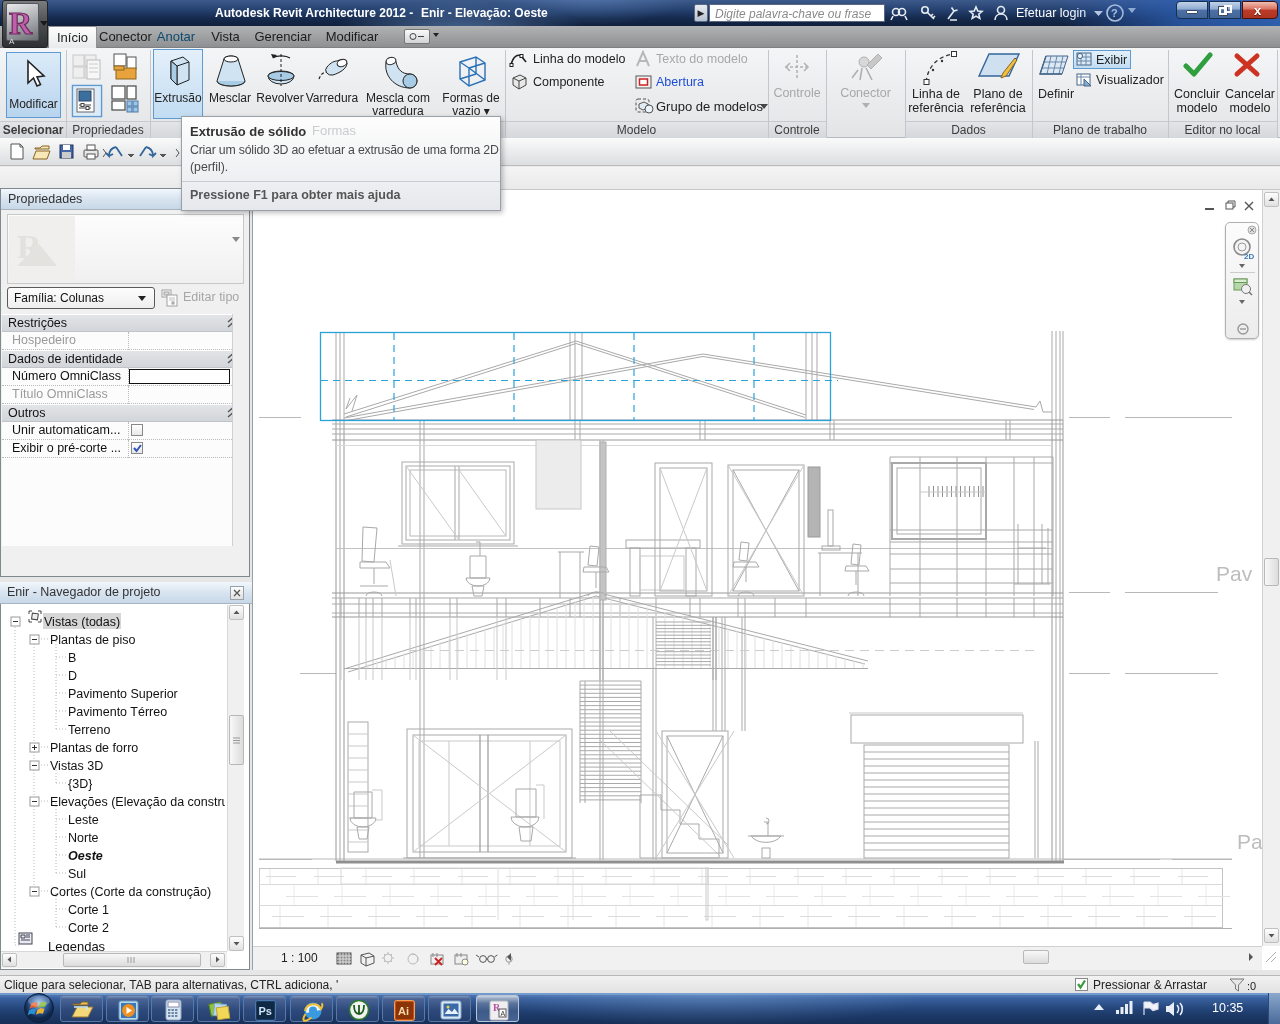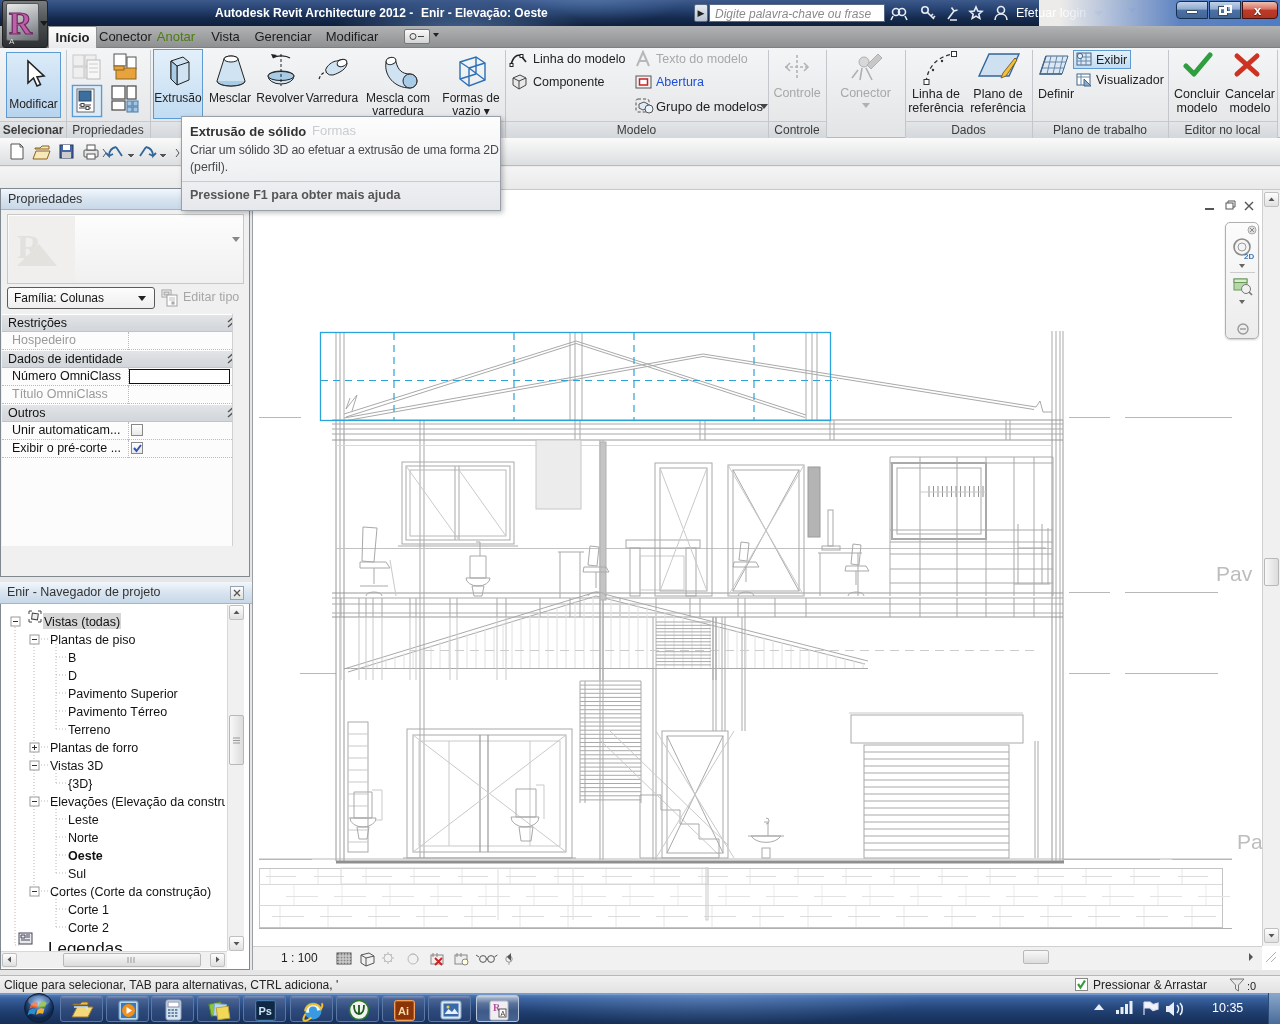--- a/index.html
+++ b/index.html
@@ -8,7 +8,7 @@
 svg{display:block;}
 </style></head><body>
 
-<div class="abs" style="left:0;top:0;width:1039px;height:26px;background:linear-gradient(180deg,#3d5a8c 0%,#24406e 40%,#152a4d 70%,#10203c 100%);">
+<div class="abs" style="left:0;top:0;width:1280px;height:26px;background:linear-gradient(180deg,#3d5a8c 0%,#24406e 40%,#152a4d 70%,#10203c 100%);">
  <div class="abs" style="left:330px;top:0;width:260px;height:26px;background:radial-gradient(ellipse at 50% 120%,rgba(120,160,215,.55),rgba(120,160,215,0) 70%);"></div>
  <div class="abs" style="left:490px;top:0;width:200px;height:26px;background:radial-gradient(ellipse at 50% -20%,rgba(110,150,205,.4),rgba(110,150,205,0) 70%);"></div>
  <div class="abs" style="left:215px;top:6px;color:#fff;font-size:12px;font-weight:bold;">Autodesk Revit Architecture 2012 -</div>

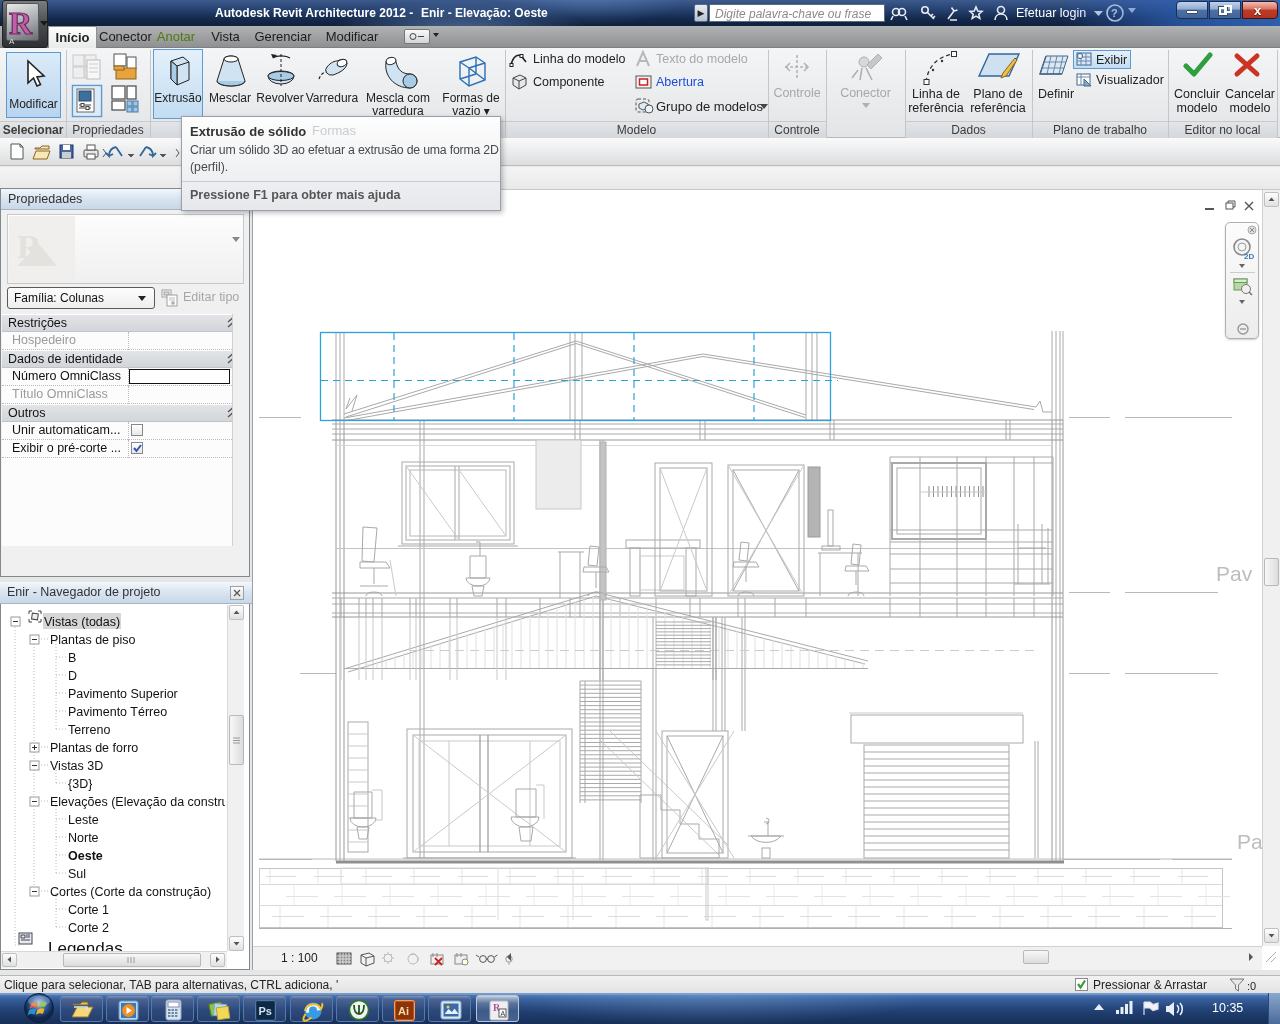--- a/index.html
+++ b/index.html
@@ -59,7 +59,7 @@
   <div class="abs" style="left:6px;top:36px;color:#ddd;font-size:8px;">A</div>
   <div class="abs" style="left:37px;top:20px;width:0;height:0;border-left:4px solid transparent;border-right:4px solid transparent;border-top:5px solid #1a1a1a;"></div>
 </div>
-<div class="abs" style="left:48px;top:26px;width:49px;height:22px;background:linear-gradient(180deg,#fdfdfd,#e9eaeb);border:1px solid #8e9092;border-bottom:none;border-radius:2px 2px 0 0;color:#222;font-size:13px;font-weight:bold;text-align:center;line-height:21px;">Início</div>
+<div class="abs" style="left:48px;top:26px;width:49px;height:22px;background:linear-gradient(180deg,#fdfdfd,#e9eaeb);border:1px solid #8e9092;border-bottom:none;border-radius:2px 2px 0 0;color:#222;font-size:13px;font-weight:normal;text-align:center;line-height:21px;">Início</div>
 <div class="abs" style="left:99px;top:26px;width:49px;height:22px;color:#1c1c1c;font-size:13px;text-align:center;line-height:21px;">Conector</div>
 <div class="abs" style="left:150px;top:26px;width:52px;height:22px;color:#4d7c0f;font-size:13px;text-align:center;line-height:21px;">Anotar</div>
 <div class="abs" style="left:204px;top:26px;width:43px;height:22px;color:#1c1c1c;font-size:13px;text-align:center;line-height:21px;">Vista</div>

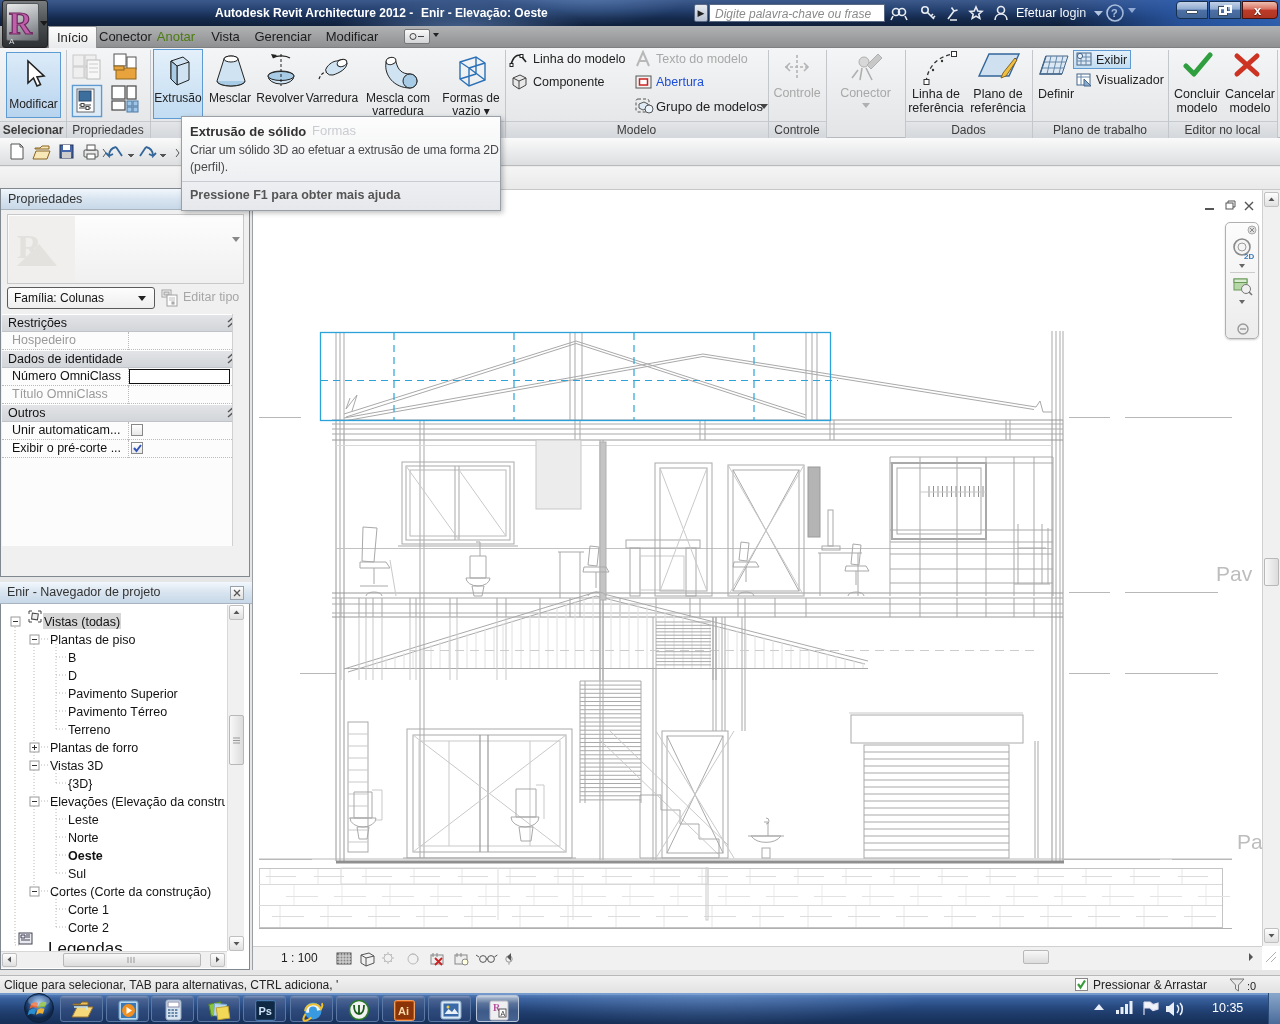--- a/index.html
+++ b/index.html
@@ -61,7 +61,7 @@
 </div>
 <div class="abs" style="left:48px;top:26px;width:49px;height:22px;background:linear-gradient(180deg,#fdfdfd,#e9eaeb);border:1px solid #8e9092;border-bottom:none;border-radius:2px 2px 0 0;color:#222;font-size:13px;font-weight:normal;text-align:center;line-height:21px;">Início</div>
 <div class="abs" style="left:99px;top:26px;width:49px;height:22px;color:#1c1c1c;font-size:13px;text-align:center;line-height:21px;">Conector</div>
-<div class="abs" style="left:150px;top:26px;width:52px;height:22px;color:#4d7c0f;font-size:13px;text-align:center;line-height:21px;">Anotar</div>
+<div class="abs" style="left:150px;top:26px;width:52px;height:22px;color:#0c4a6e;font-size:13px;text-align:center;line-height:21px;">Anotar</div>
 <div class="abs" style="left:204px;top:26px;width:43px;height:22px;color:#1c1c1c;font-size:13px;text-align:center;line-height:21px;">Vista</div>
 <div class="abs" style="left:249px;top:26px;width:68px;height:22px;color:#1c1c1c;font-size:13px;text-align:center;line-height:21px;">Gerenciar</div>
 <div class="abs" style="left:319px;top:26px;width:66px;height:22px;color:#1c1c1c;font-size:13px;text-align:center;line-height:21px;">Modificar</div>

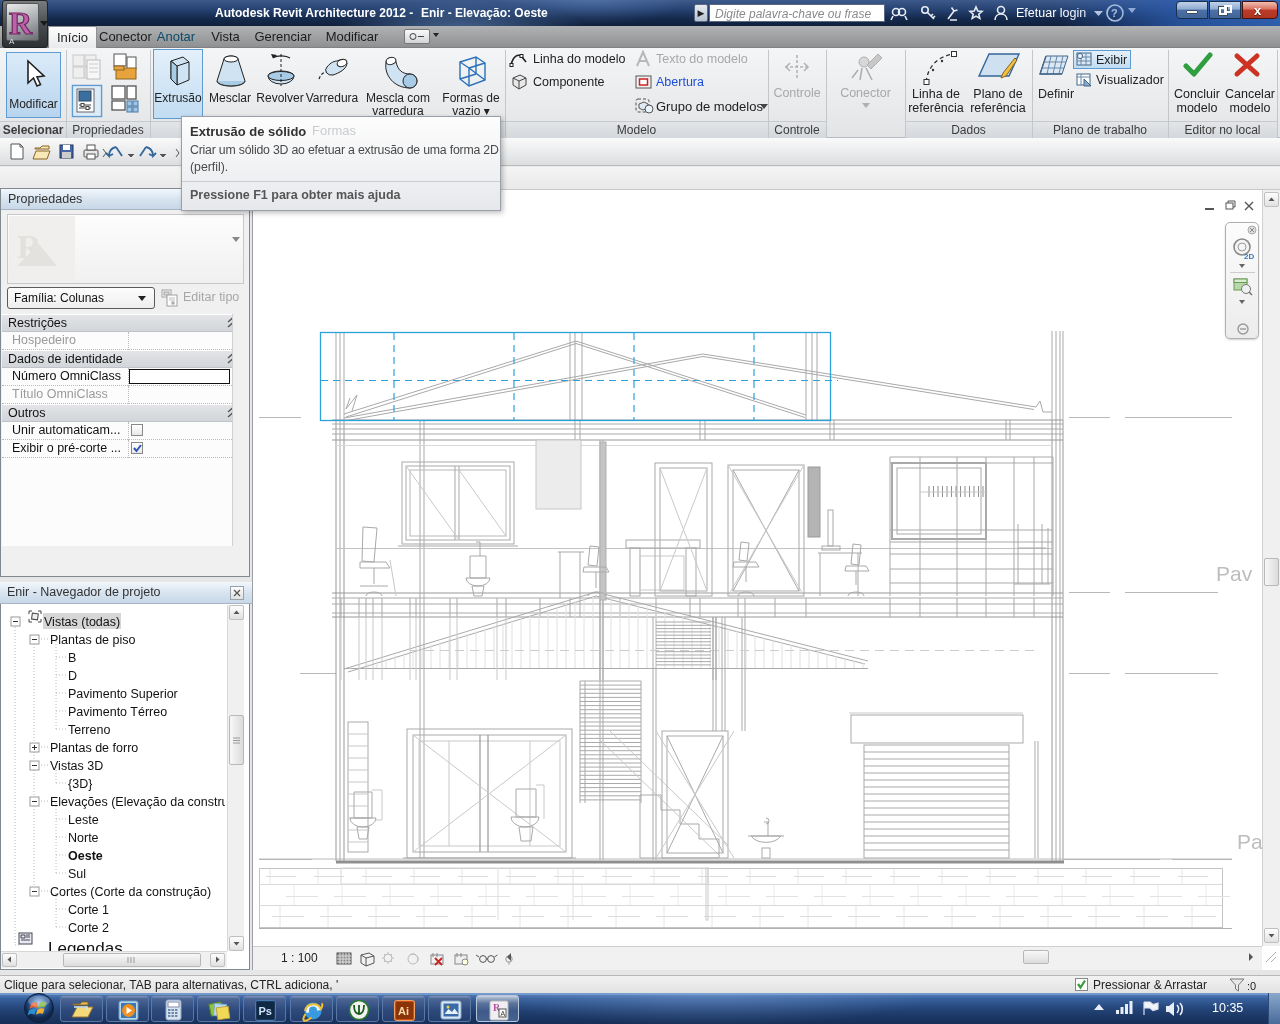--- a/index.html
+++ b/index.html
@@ -445,7 +445,7 @@
 <div class="abs" style="left:50px;top:795px;font-size:12.5px;font-weight:normal;color:#111;white-space:nowrap;max-width:175px;overflow:hidden;">Elevações (Elevação da construçã</div>
 <div class="abs" style="left:68px;top:813px;font-size:12.5px;font-weight:normal;color:#111;white-space:nowrap;max-width:157px;overflow:hidden;">Leste</div>
 <div class="abs" style="left:68px;top:831px;font-size:12.5px;font-weight:normal;color:#111;white-space:nowrap;max-width:157px;overflow:hidden;">Norte</div>
-<div class="abs" style="left:68px;top:849px;font-size:12.5px;font-weight:bold;color:#111;white-space:nowrap;max-width:157px;overflow:hidden;">Oeste</div>
+<div class="abs" style="left:68px;top:849px;font-size:12.5px;font-weight:bold;color:#111;white-space:nowrap;max-width:157px;overflow:hidden;font-style:italic;">Oeste</div>
 <div class="abs" style="left:68px;top:867px;font-size:12.5px;font-weight:normal;color:#111;white-space:nowrap;max-width:157px;overflow:hidden;">Sul</div>
 <div class="abs" style="left:50px;top:885px;font-size:12.5px;font-weight:normal;color:#111;white-space:nowrap;max-width:175px;overflow:hidden;">Cortes (Corte da construção)</div>
 <div class="abs" style="left:68px;top:903px;font-size:12.5px;font-weight:normal;color:#111;white-space:nowrap;max-width:157px;overflow:hidden;">Corte 1</div>

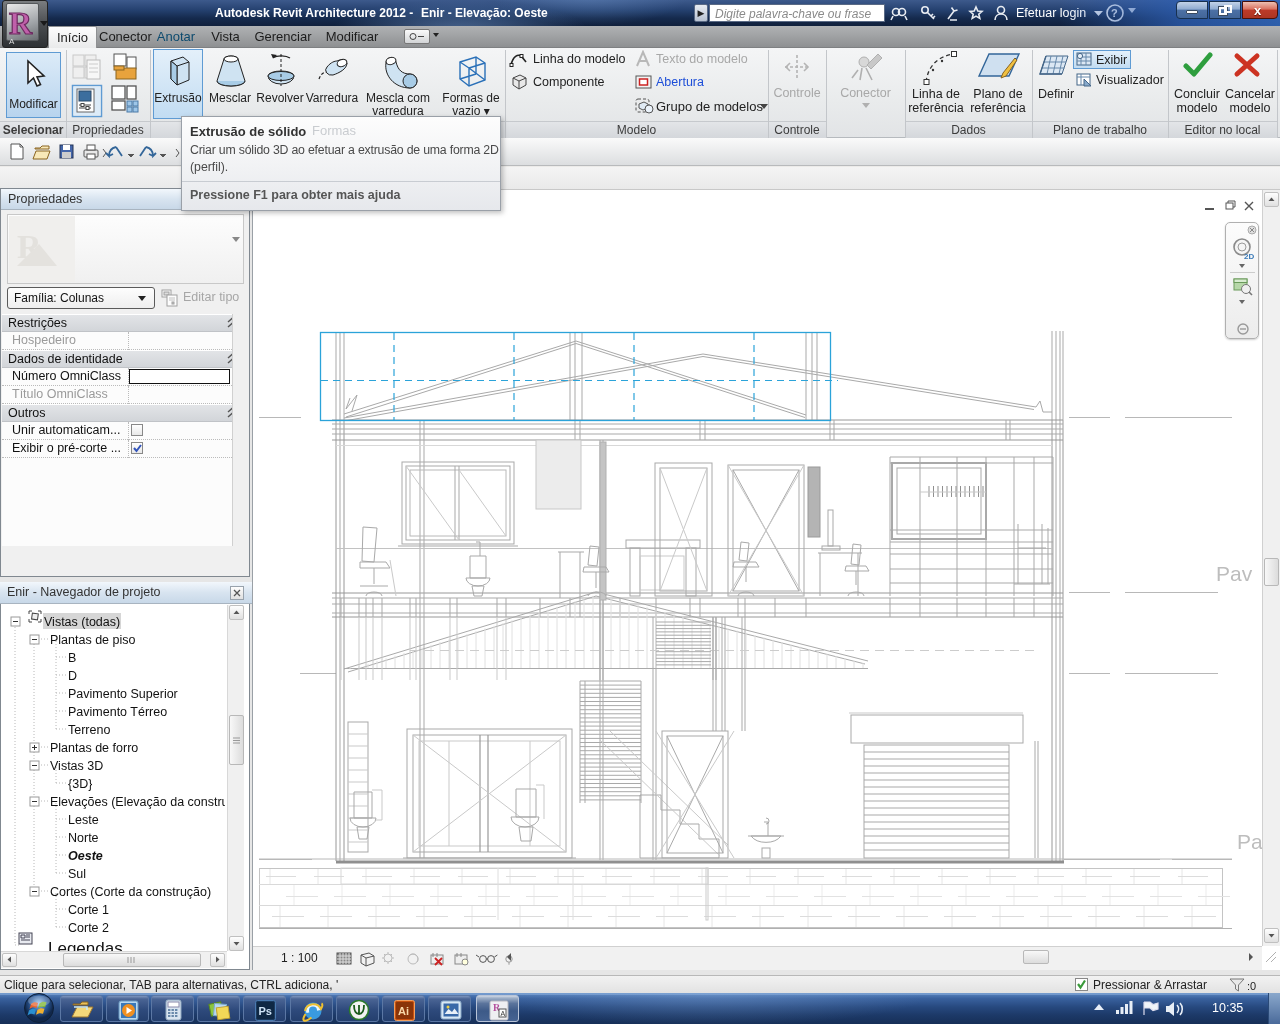--- a/index.html
+++ b/index.html
@@ -450,7 +450,7 @@
 <div class="abs" style="left:50px;top:885px;font-size:12.5px;font-weight:normal;color:#111;white-space:nowrap;max-width:175px;overflow:hidden;">Cortes (Corte da construção)</div>
 <div class="abs" style="left:68px;top:903px;font-size:12.5px;font-weight:normal;color:#111;white-space:nowrap;max-width:157px;overflow:hidden;">Corte 1</div>
 <div class="abs" style="left:68px;top:921px;font-size:12.5px;font-weight:normal;color:#111;white-space:nowrap;max-width:157px;overflow:hidden;">Corte 2</div>
-<div class="abs" style="left:48px;top:939px;font-size:17px;font-weight:normal;color:#111;white-space:nowrap;max-width:177px;overflow:hidden;">Legendas</div>
+<div class="abs" style="left:48px;top:939px;font-size:13px;font-weight:normal;color:#111;white-space:nowrap;max-width:177px;overflow:hidden;">Legendas</div>
  <div class="abs" style="left:227px;top:605px;width:17px;height:346px;background:#f0f0f0;border-left:1px solid #d8d8d8;">
   <div class="abs" style="left:1px;top:0px;width:15px;height:15px;background:linear-gradient(180deg,#fefefe,#e0e0e0);border:1px solid #c0c0c0;border-radius:2px;">
       <svg width="13" height="13">

